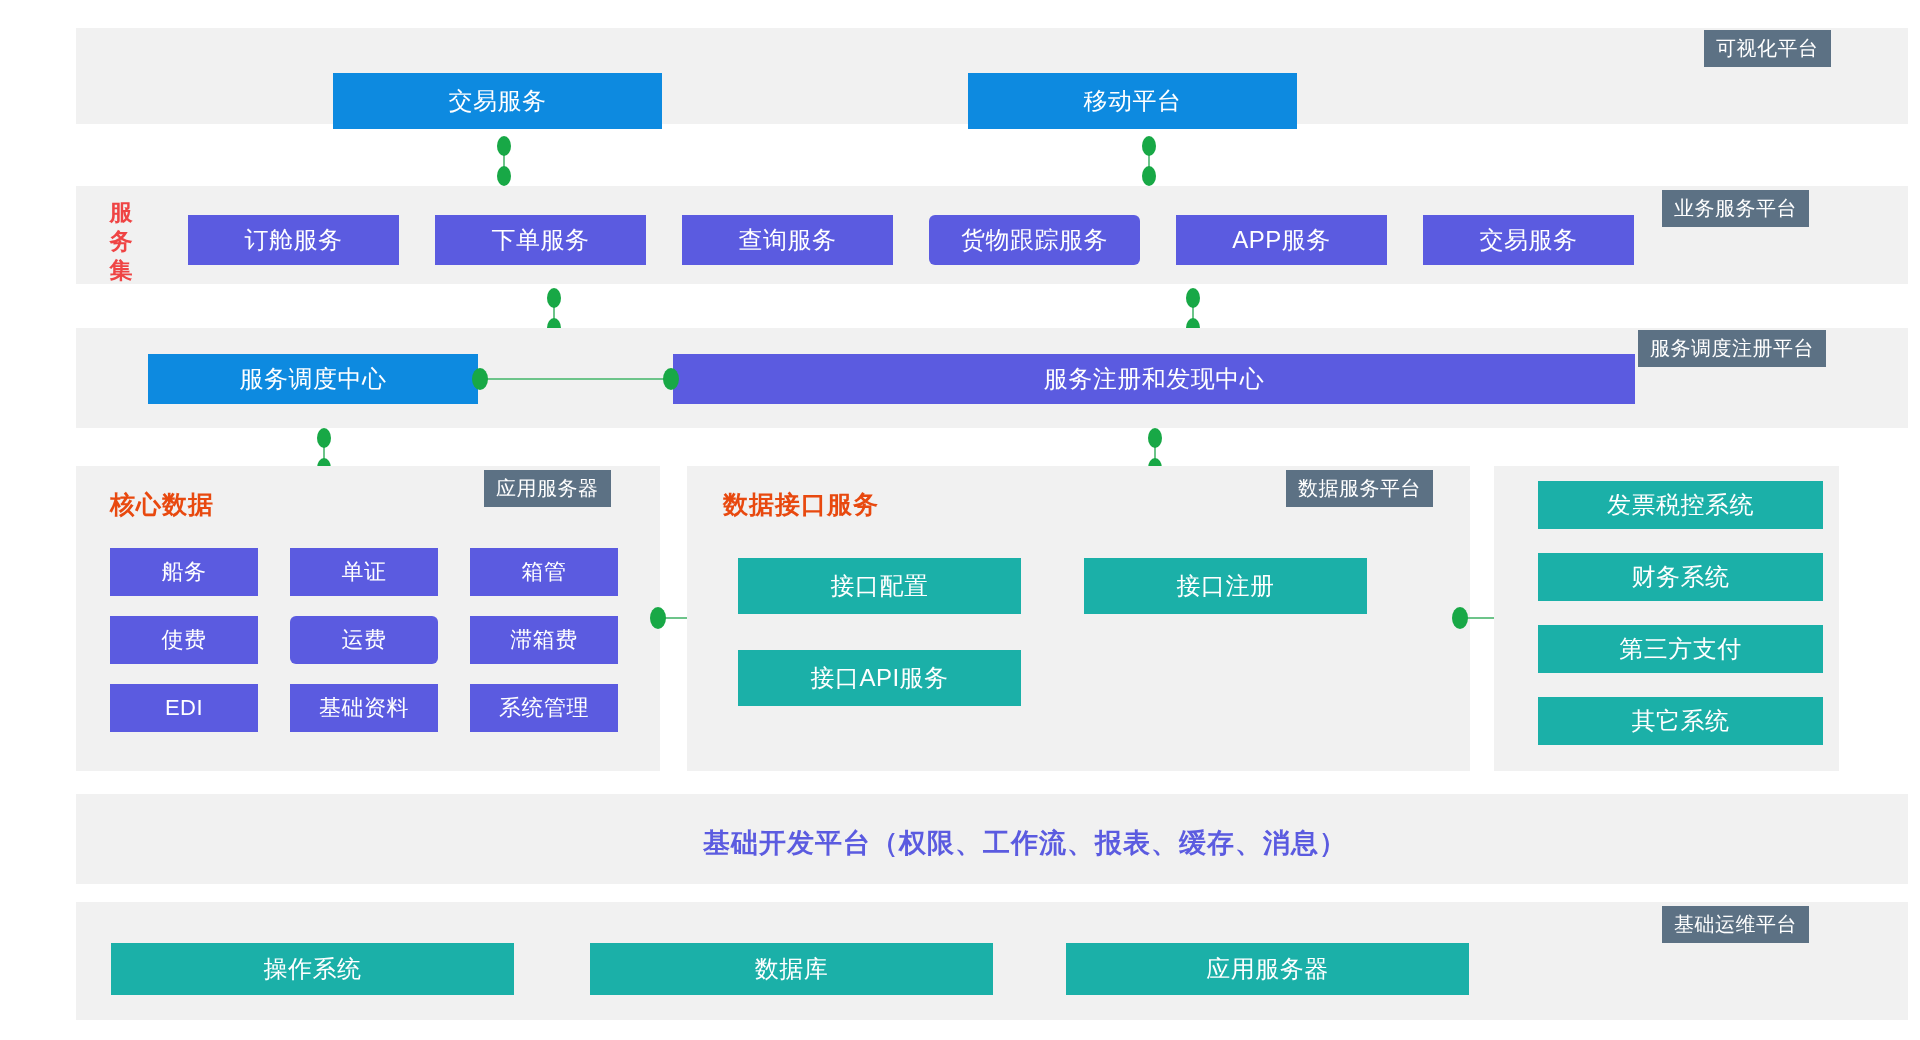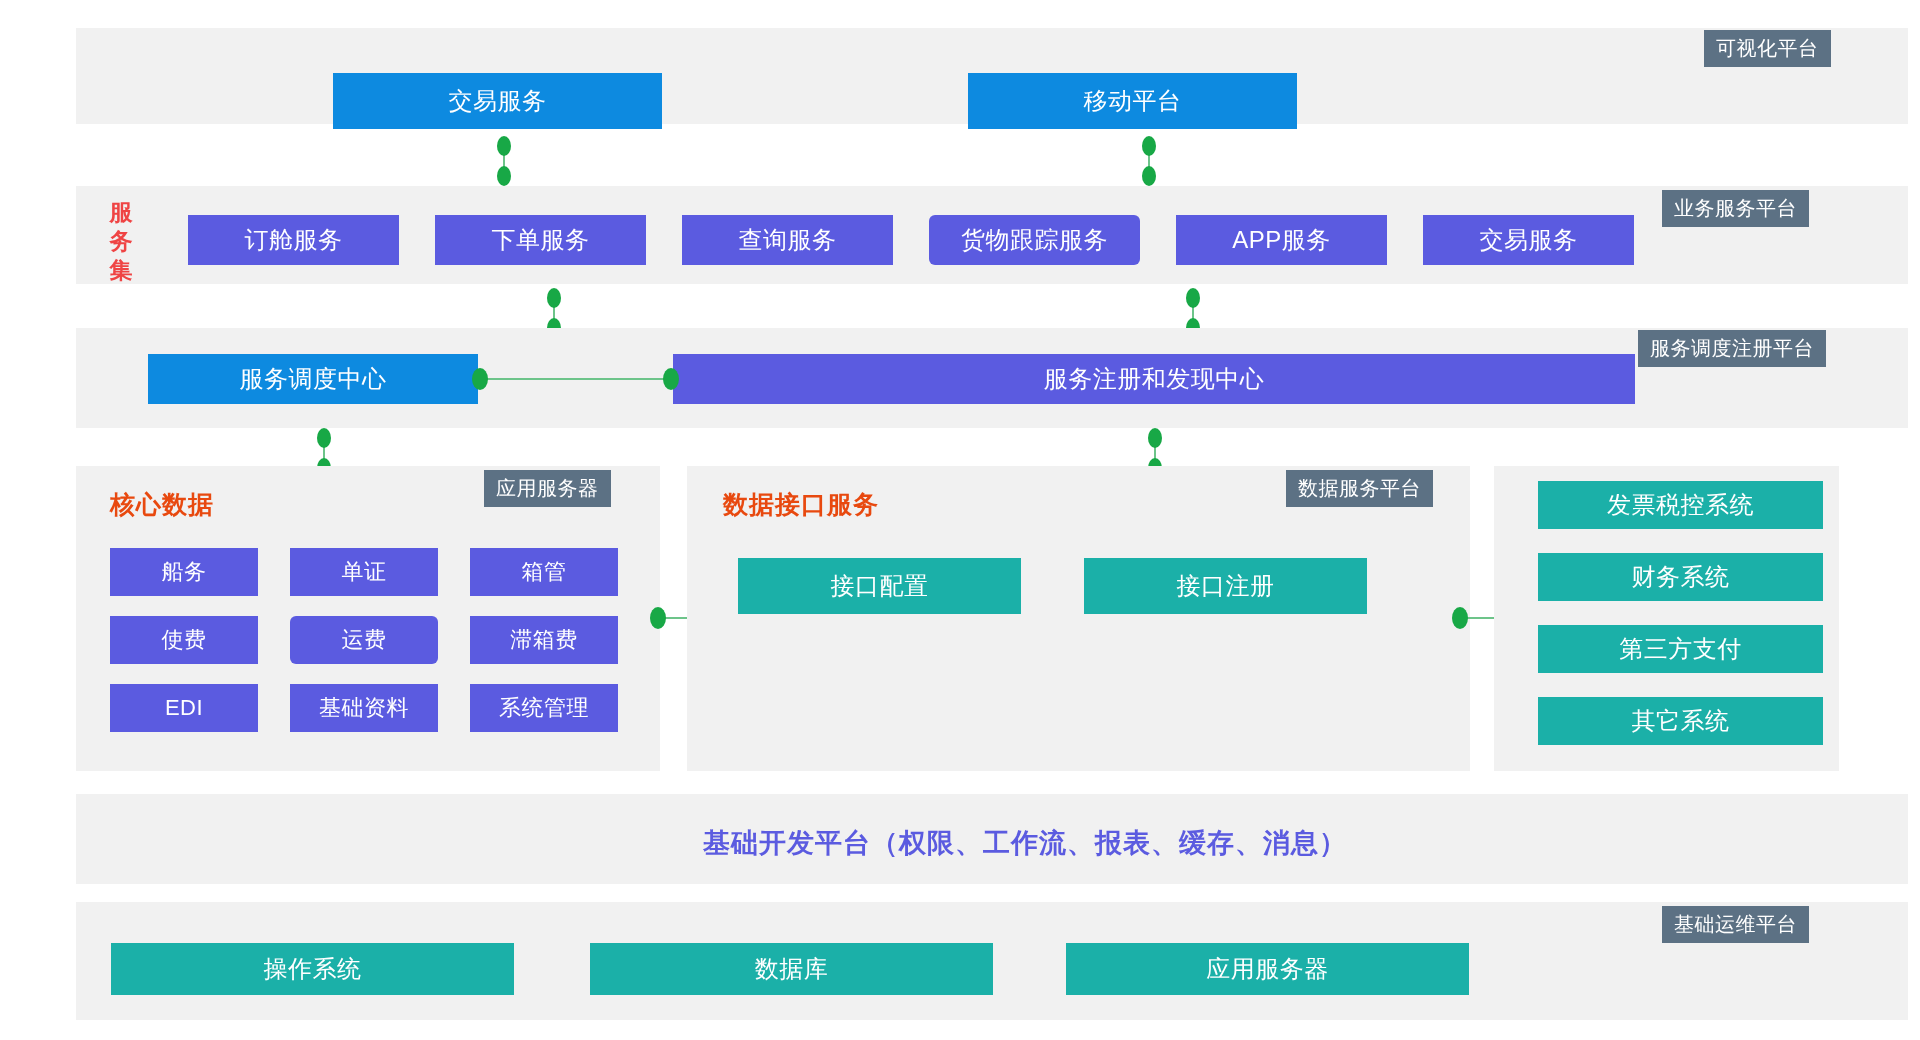--- a/index.html
+++ b/index.html
@@ -155,6 +155,7 @@
 
   <div class="box teal" style="left:738px;top:558px;width:283px;height:56px;">接口配置</div>
   <div class="box teal" style="left:1084px;top:558px;width:283px;height:56px;">接口注册</div>
+  <div class="box teal" style="left:738px;top:650px;width:283px;height:56px;">接口API服务</div>
 
   <div class="hline" style="left:1462px;top:617px;width:44px;"></div>
   <div class="dot h" style="left:1452px;top:607px;"></div>

